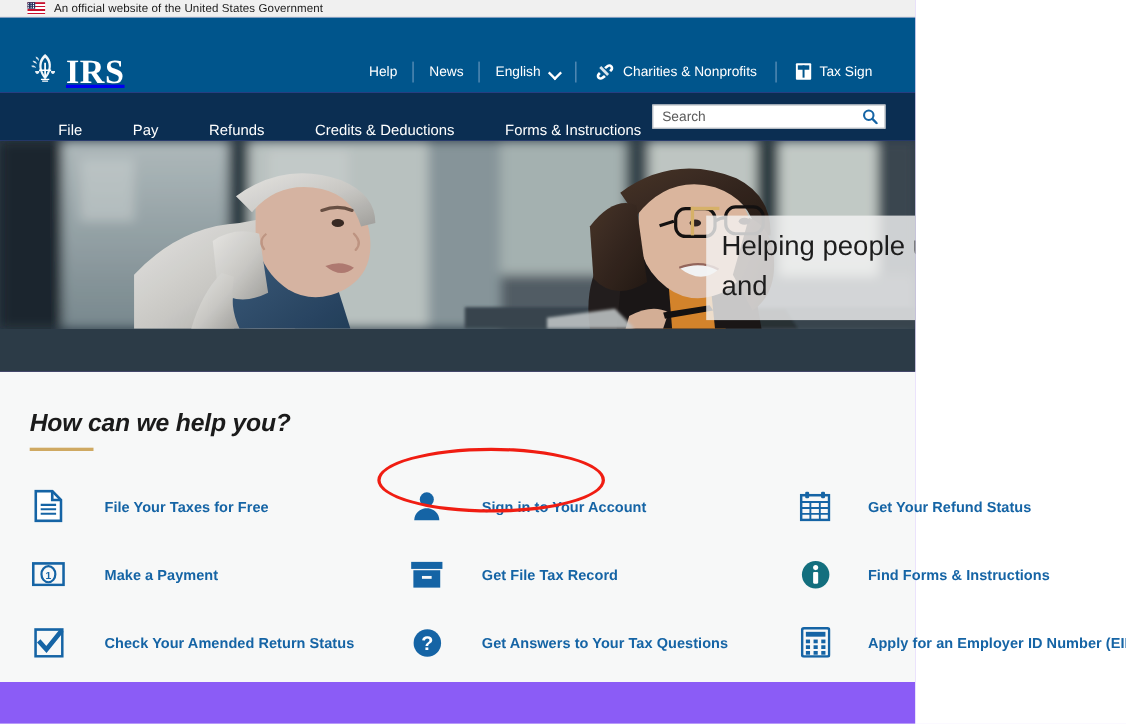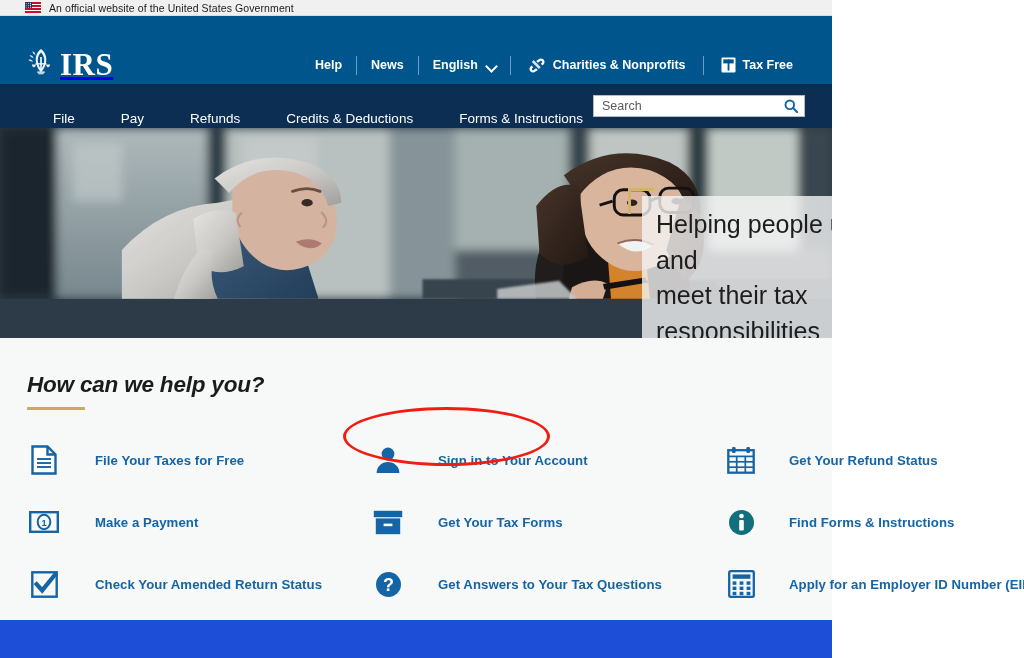--- a/index.html
+++ b/index.html
@@ -9,7 +9,7 @@
     font-family: "Liberation Sans", sans-serif;
     overflow: hidden;
   }
-  .page { width: 832px; height: 658px; position: relative; background: #1d4ed8; }
+  .page { width: 832px; height: 658px; position: relative; background: #8b5cf6; }
 
   
   .gov-banner {

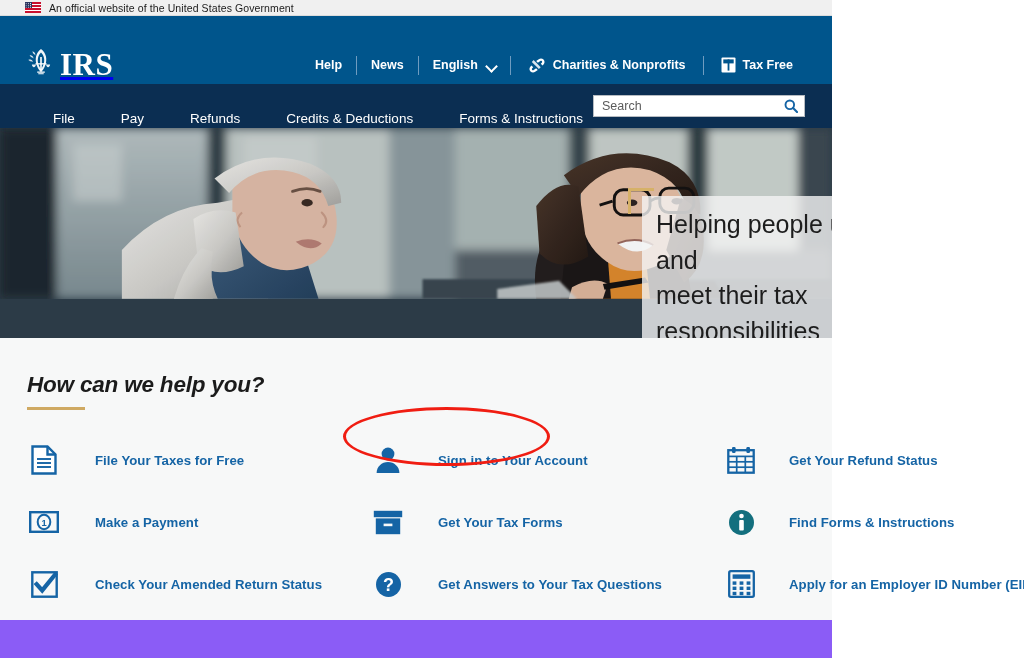--- a/index.html
+++ b/index.html
@@ -34,7 +34,7 @@
   }
   .util-nav {
     position: absolute; right: 22px; top: 49px; transform: translateY(-50%);
-    display: flex; align-items: center; height: 22px; font-weight: bold;
+    display: flex; align-items: center; height: 22px;
   }
   .util-item {
     color: #ffffff; font-size: 12.5px; text-decoration: none;

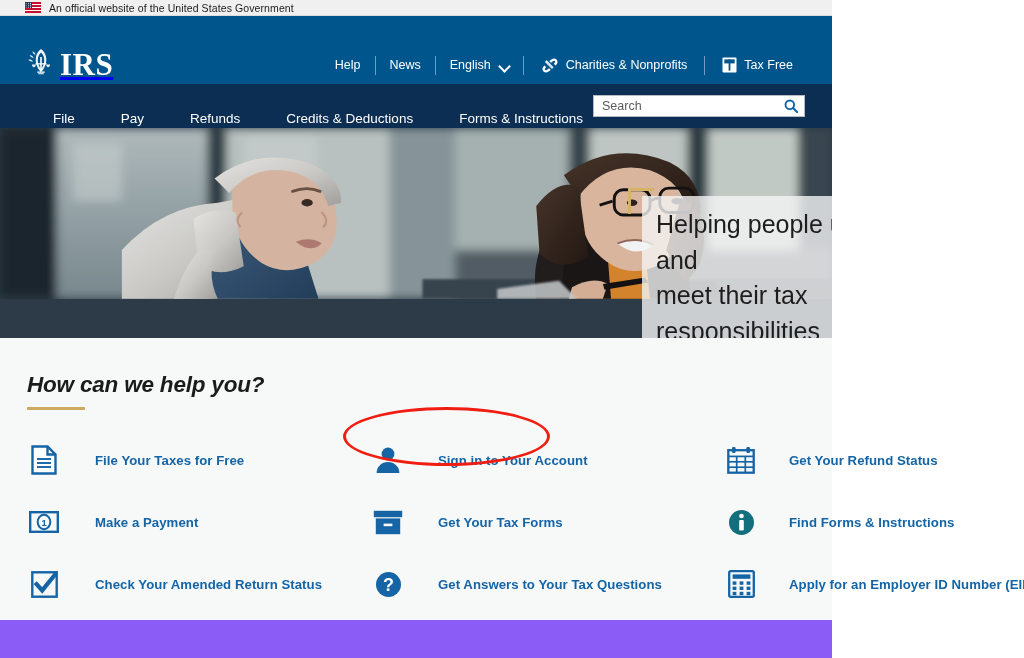--- a/index.html
+++ b/index.html
@@ -168,7 +168,7 @@
           <rect x="2.3" y="2.4" width="10.4" height="4" fill="#00558c"></rect>
           <rect x="6.6" y="2.4" width="1.8" height="11.2" fill="#00558c"></rect>
         </svg>
-        <span>Tax Free</span>
+        <span>Tax Sign</span>
       </a>
     </div>
   </div>

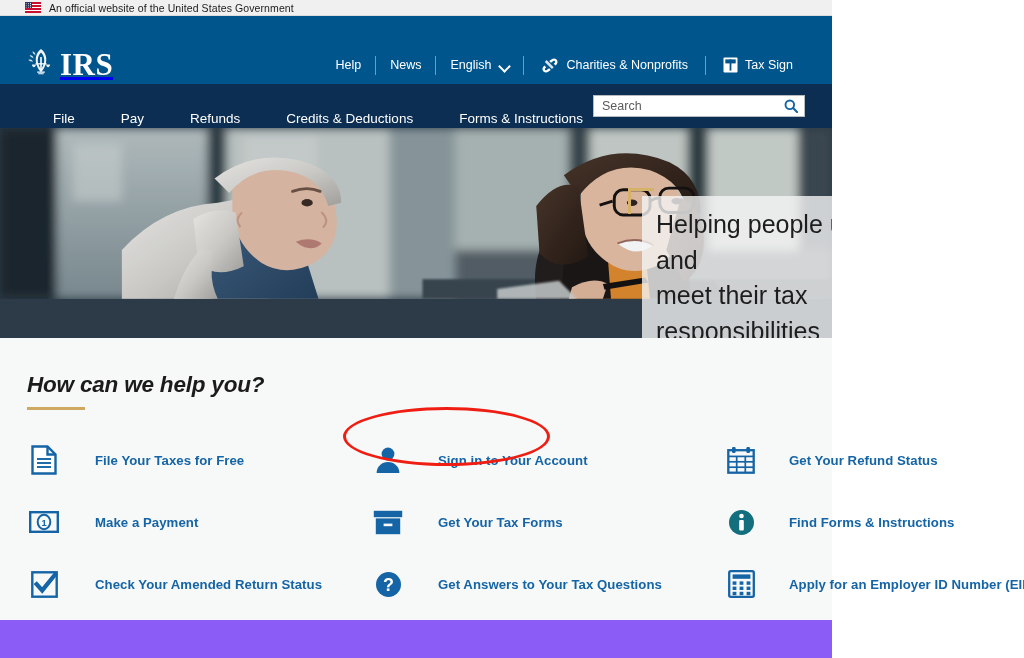--- a/index.html
+++ b/index.html
@@ -293,7 +293,6 @@
       <span class="bracket br"></span>
       <div class="hero-caption">
         <p>Helping people understand and</p>
-        <p>meet their tax responsibilities</p>
       </div>
     </div>
   </div>

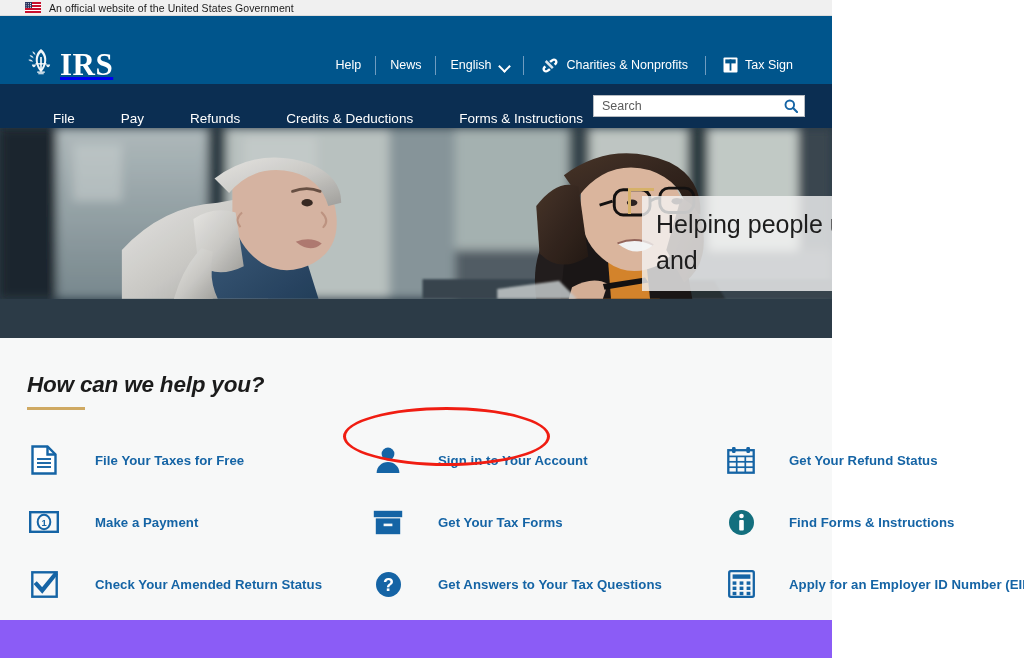--- a/index.html
+++ b/index.html
@@ -367,7 +367,7 @@
             <rect x="10.6" y="13.6" width="8.8" height="2.6" fill="#f7f8f8"></rect>
           </svg>
         </span>
-        <span class="lbl">Get Your Tax Forms</span>
+        <span class="lbl">Get File Tax Record</span>
       </a>
 
       <a class="help-link c2 off-2" href="#">

